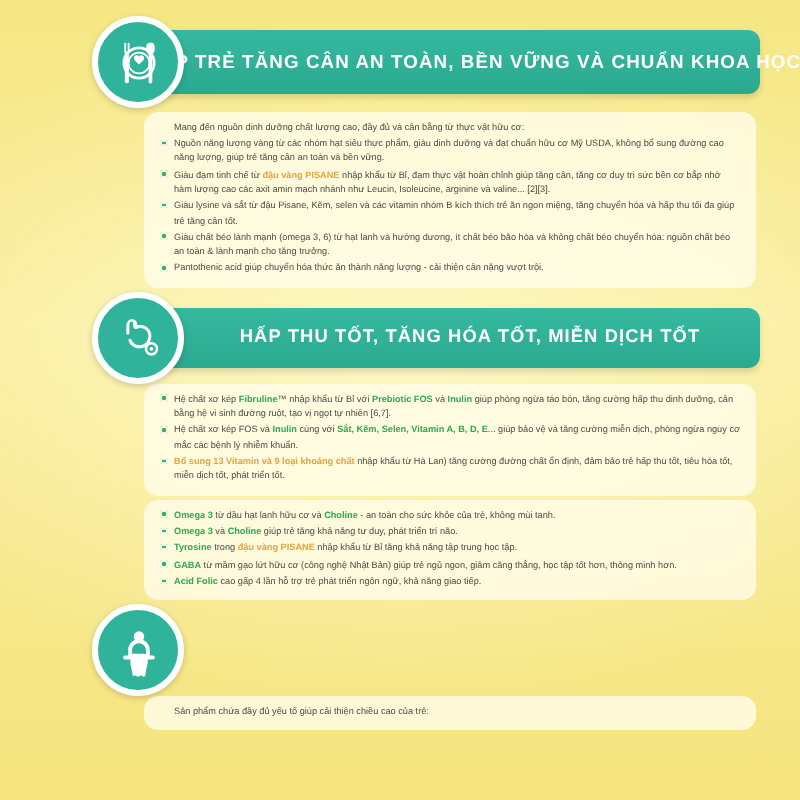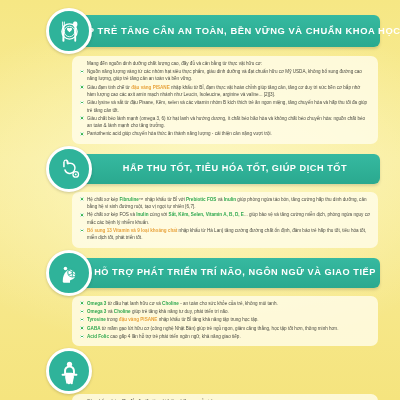--- a/index.html
+++ b/index.html
@@ -162,7 +162,7 @@
         </svg>
       </div>
       <div class="title-pill">
-        <span class="txt">HẤP THU TỐT, TIÊU HÓA TỐT, GIÚP DỊCH TỐT</span>
+        <span class="txt">HẤP THU TỐT, TĂNG HÓA TỐT, MIỄN DỊCH TỐT</span>
       </div>
     </div>
     <div class="panel">

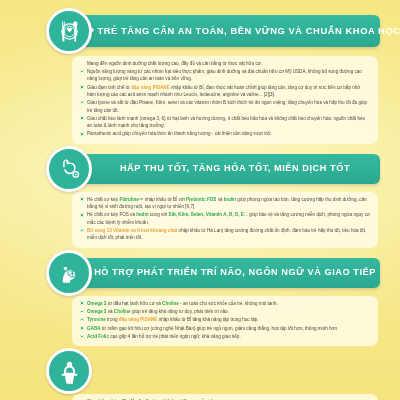--- a/index.html
+++ b/index.html
@@ -175,19 +175,6 @@
   </div>
 
   <div class="section" id="sec-2">
-    <div class="sec-head">
-      <div class="icon-badge">
-        <svg viewBox="0 0 32 32" fill="#ffffff" aria-hidden="true">
-          <path d="M8 26c0-5 1.5-9 4.5-11.6 1-1 2.4-1.6 3.8-1.6 3.6 0 6.6 2.6 6.6 6s-2.3 5.6-5.3 6.2c-.6.1-1 .6-1 1.2V28H9.2c-.7 0-1.2-.5-1.2-1.2V26z"></path>
-          <circle cx="11.2" cy="11.2" r="2.1"></circle>
-          <circle cx="19.4" cy="16" r="5.4" fill="none" stroke="#2fb39a" stroke-width="1.2"></circle>
-          <path d="M19.4 11.4v9.2M15.6 13.4c1.6.6 2.6 1.3 3.8 2.4M23.2 13.4c-1.6.6-2.6 1.3-3.8 2.4M15.8 18.6c1.5-.5 2.4-1 3.6-1.9M23 18.6c-1.5-.5-2.4-1-3.6-1.9" stroke="#2fb39a" stroke-width="1" fill="none" stroke-linecap="round"></path>
-        </svg>
-      </div>
-      <div class="title-pill">
-        <span class="txt">HỖ TRỢ PHÁT TRIỂN TRÍ NÃO, NGÔN NGỮ VÀ GIAO TIẾP</span>
-      </div>
-    </div>
     <div class="panel">
       <ul class="bullets">
         <li><span class="hl-green">Omega 3</span> từ dầu hạt lanh hữu cơ và <span class="hl-green">Choline</span> - an toàn cho sức khỏe của trẻ, không mùi tanh.</li>

